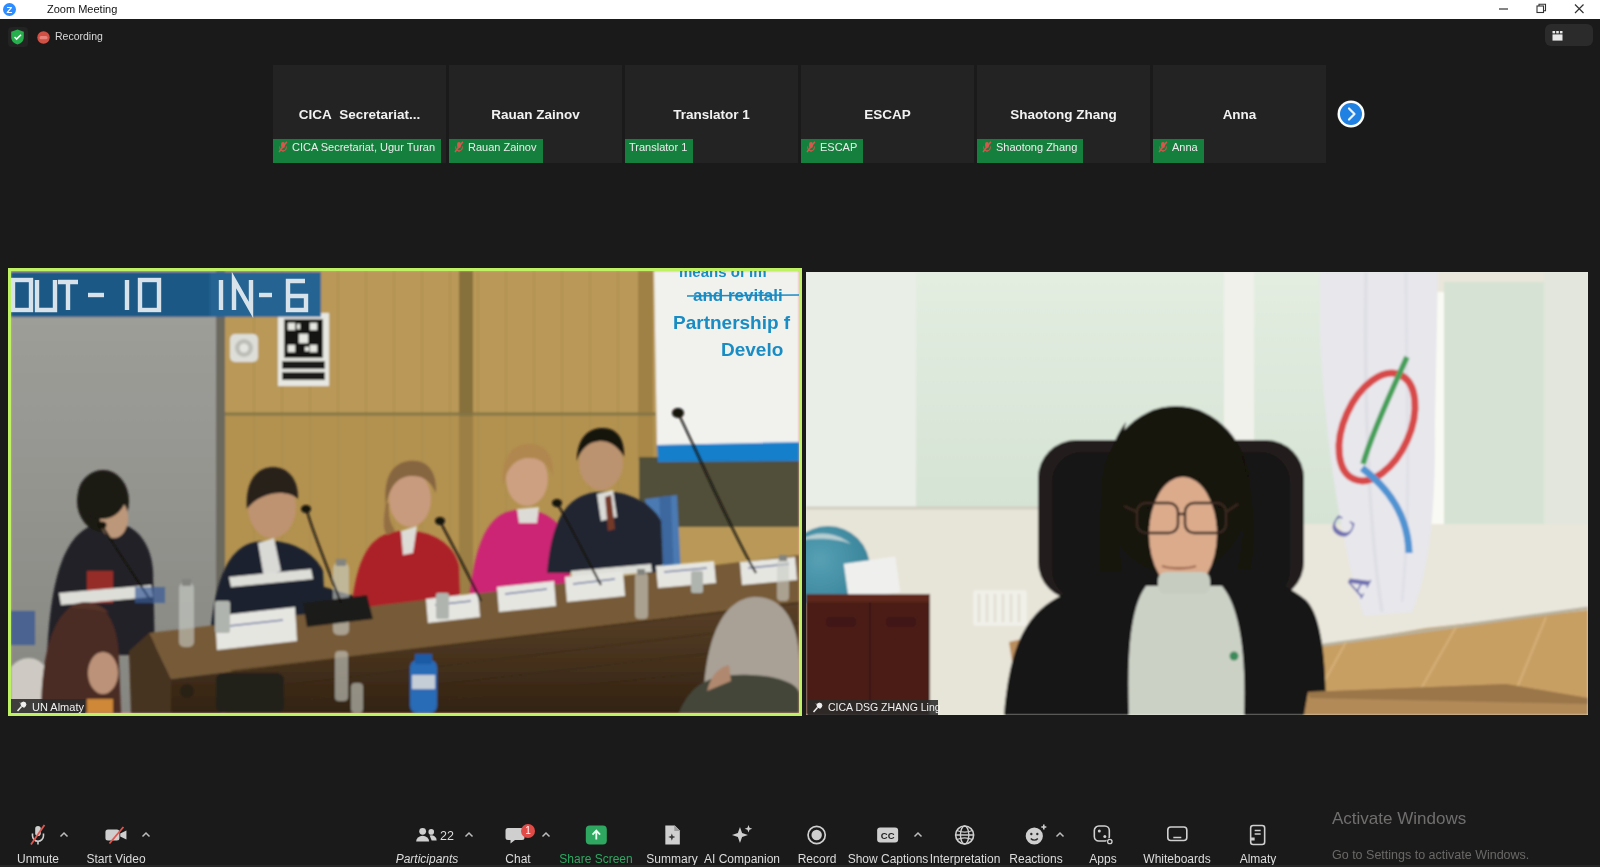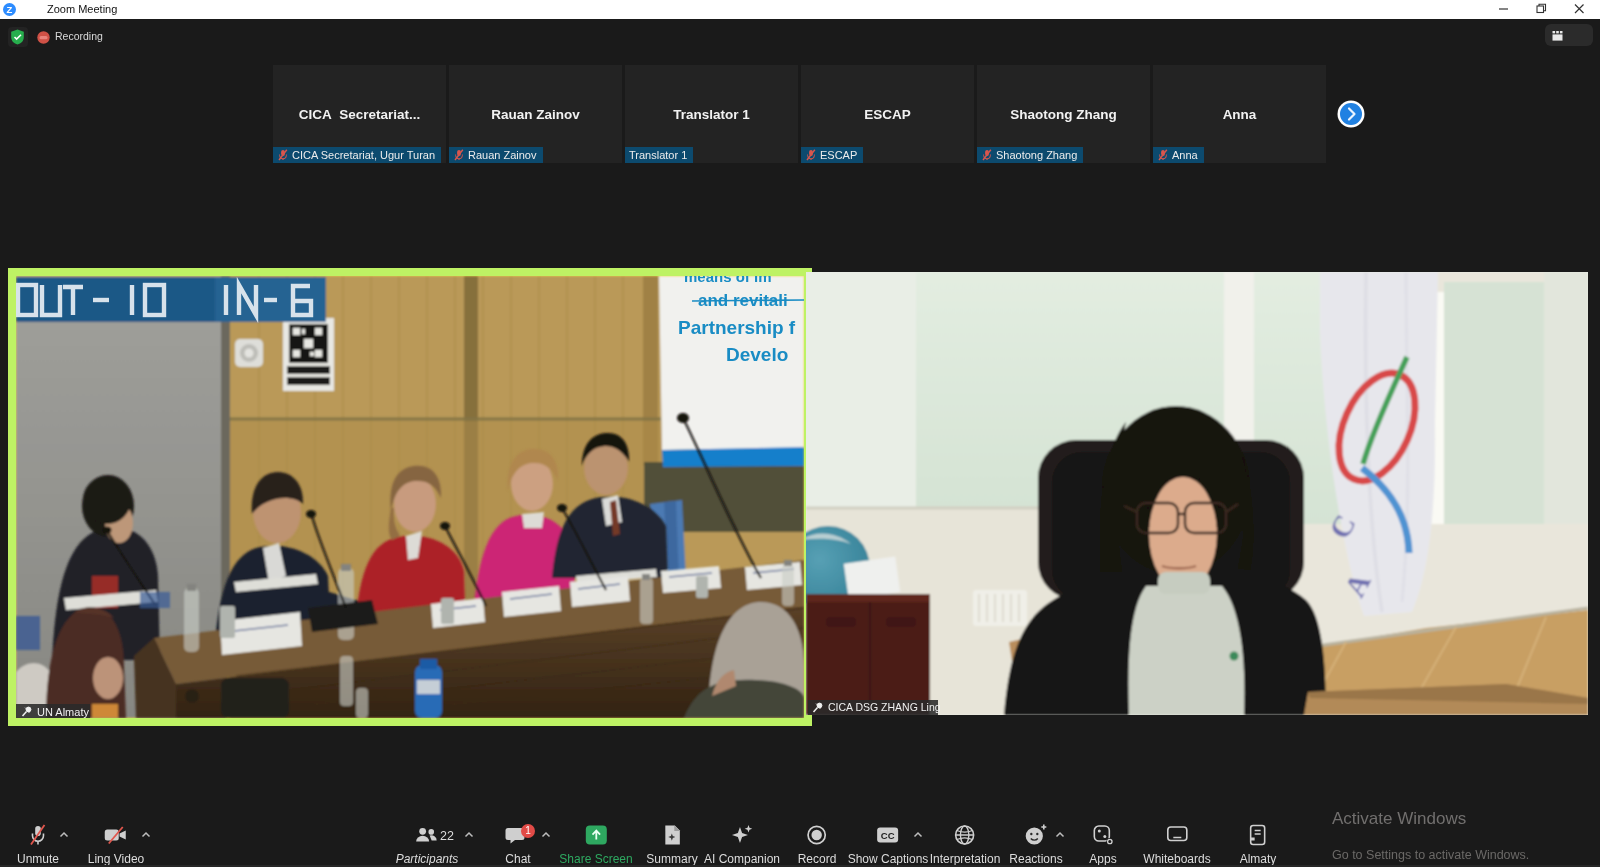--- a/index.html
+++ b/index.html
@@ -48,7 +48,7 @@
 <style>
  .tile{position:absolute;top:65px;width:173px;height:98px;background:#232323;}
  .tname{position:absolute;left:0;top:42px;width:100%;text-align:center;font-size:13.5px;font-weight:bold;color:#f2f2f2;}
- .tlabel{position:absolute;left:0;bottom:0;height:16px;background:#0c4a6e;color:#ececec;font-size:11px;line-height:16px;padding:0 6px 0 4px;display:flex;align-items:center;gap:3px;white-space:nowrap;}
+ .tlabel{position:absolute;left:0;bottom:0;height:16px;background:#15803d;color:#ececec;font-size:11px;line-height:16px;padding:0 6px 8px 4px;display:flex;align-items:center;gap:3px;white-space:nowrap;}
  .micr{width:12px;height:12px;flex:0 0 12px;}
 </style>
 <div class="tile" style="left:273px;">

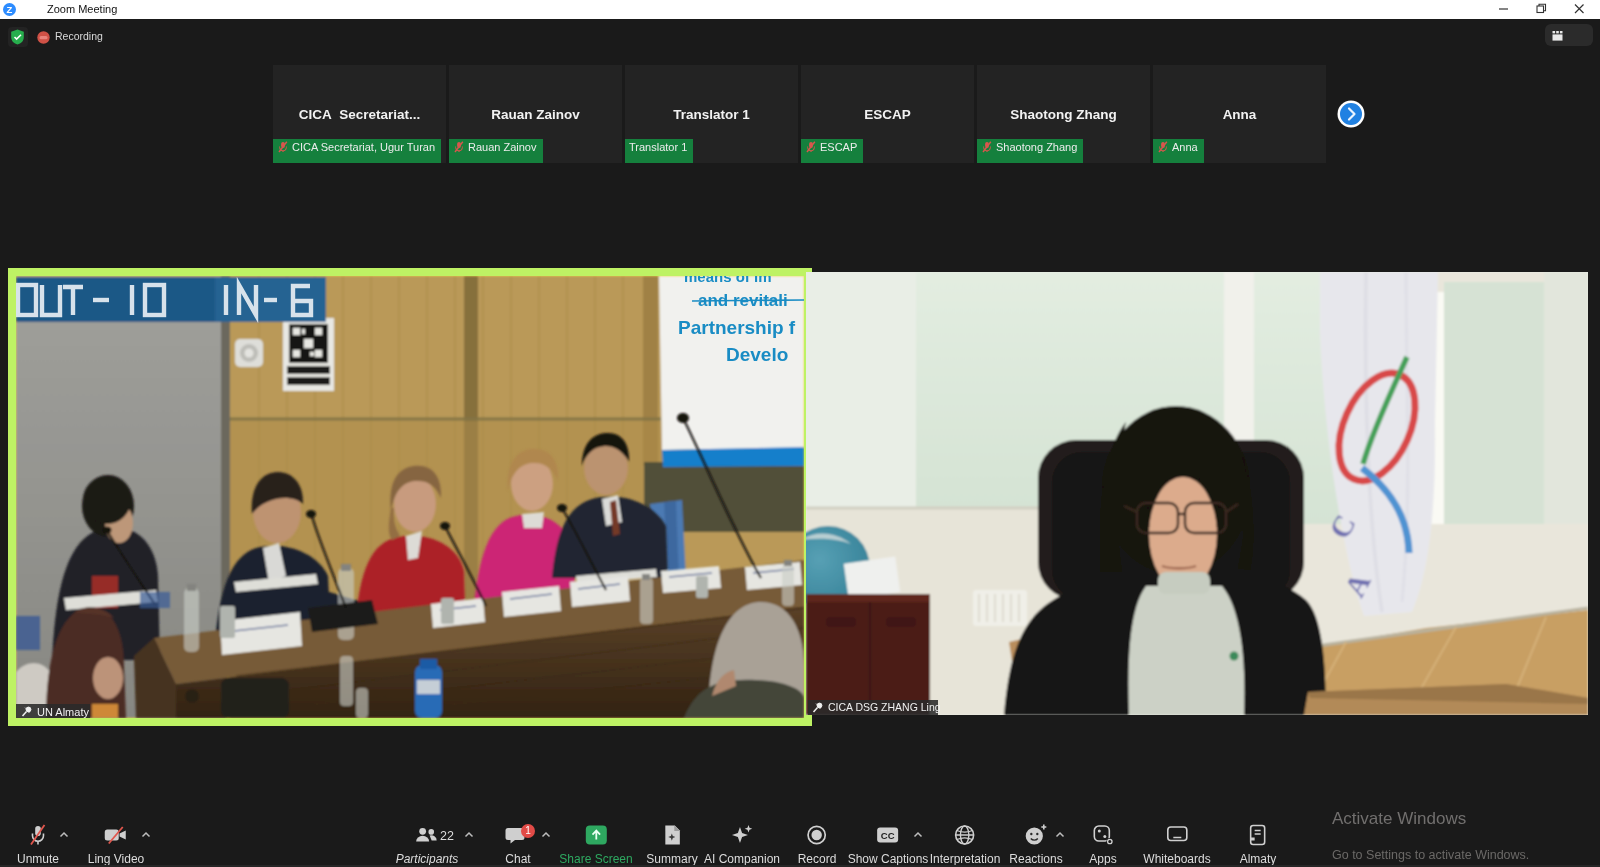--- a/index.html
+++ b/index.html
@@ -107,7 +107,7 @@
   <path d="M12 8.5 L17.5 14 L12 19.5" fill="none" stroke="#eaf4ff" stroke-width="2.2" stroke-linecap="round" stroke-linejoin="round"></path>
 </svg>
 
-<div class="abs" style="left:8px;top:268px;width:788px;height:442px;border:8px solid #bef264;background:#fde047;overflow:hidden;" id="leftvid">
+<div class="abs" style="left:8px;top:268px;width:788px;height:442px;border:3px solid #bef264;background:#fca5a5;overflow:hidden;" id="leftvid">
 <svg width="788" height="442" viewBox="0 0 788 442">
 <defs>
  <linearGradient id="gwall" x1="0" y1="0" x2="0" y2="1">

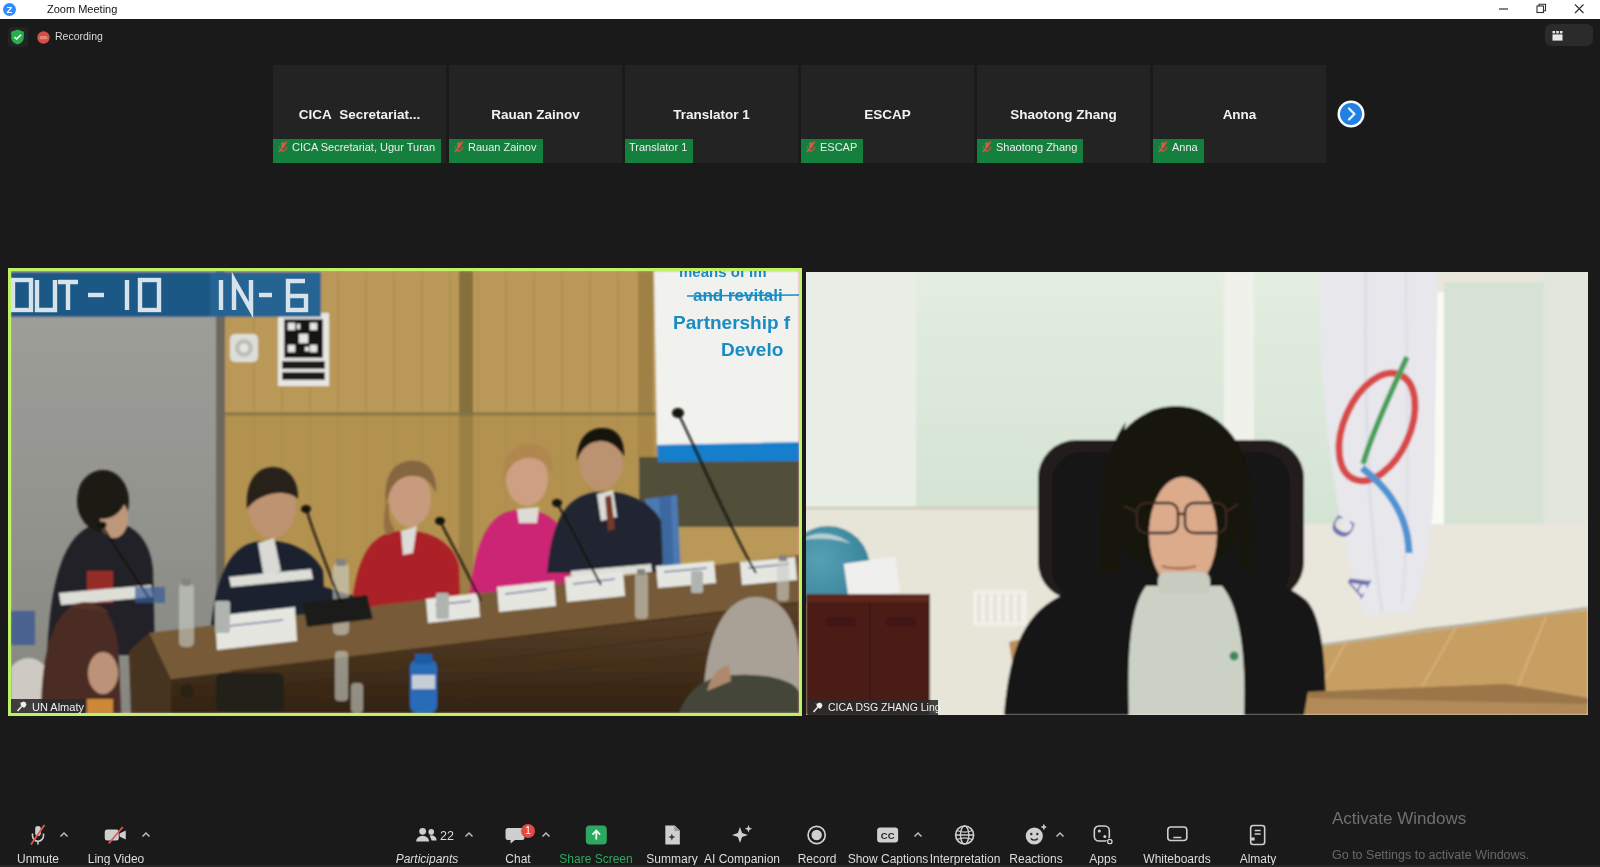--- a/index.html
+++ b/index.html
@@ -463,7 +463,7 @@
       <path d="M16.8 10.5 L23 7.5 v9 L16.8 13.5 Z" fill="#cfcfcf"></path>
       <line x1="20" y1="4" x2="6" y2="20.5" stroke="#e0564d" stroke-width="1.8"></line>
     </svg>
-  <div class="lb">Ling Video</div>
+  <div class="lb">Start Video</div>
 </div>
 <svg class="caret" width="10" height="7" viewBox="0 0 10 7" style="left:141px;">
     <path d="M1.5 5.5 L5 2 L8.5 5.5" fill="none" stroke="#bdbdbd" stroke-width="1.5"></path>

